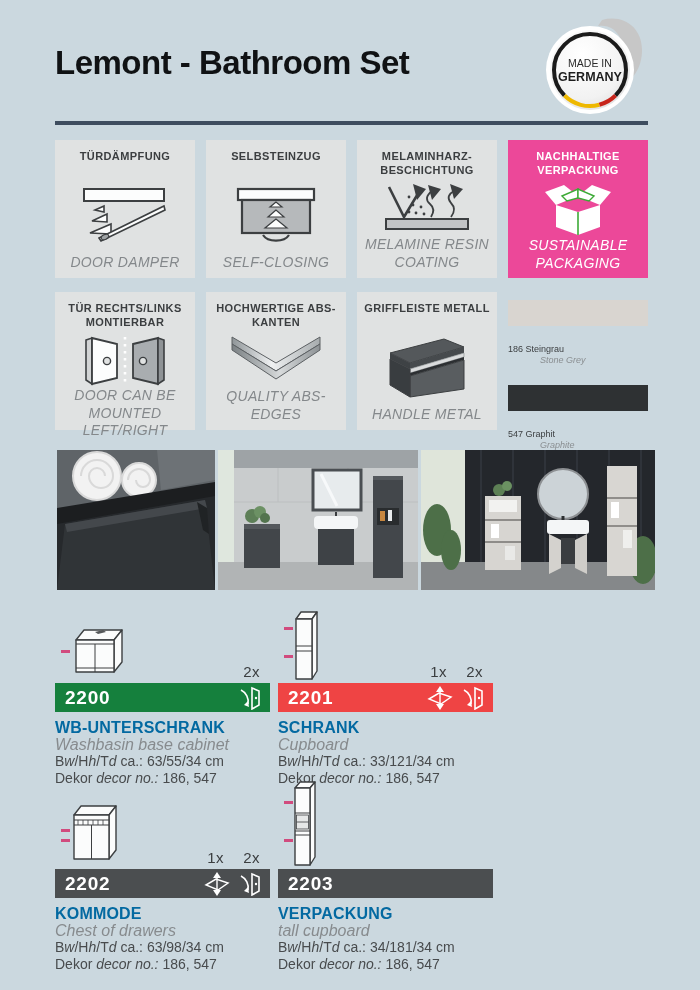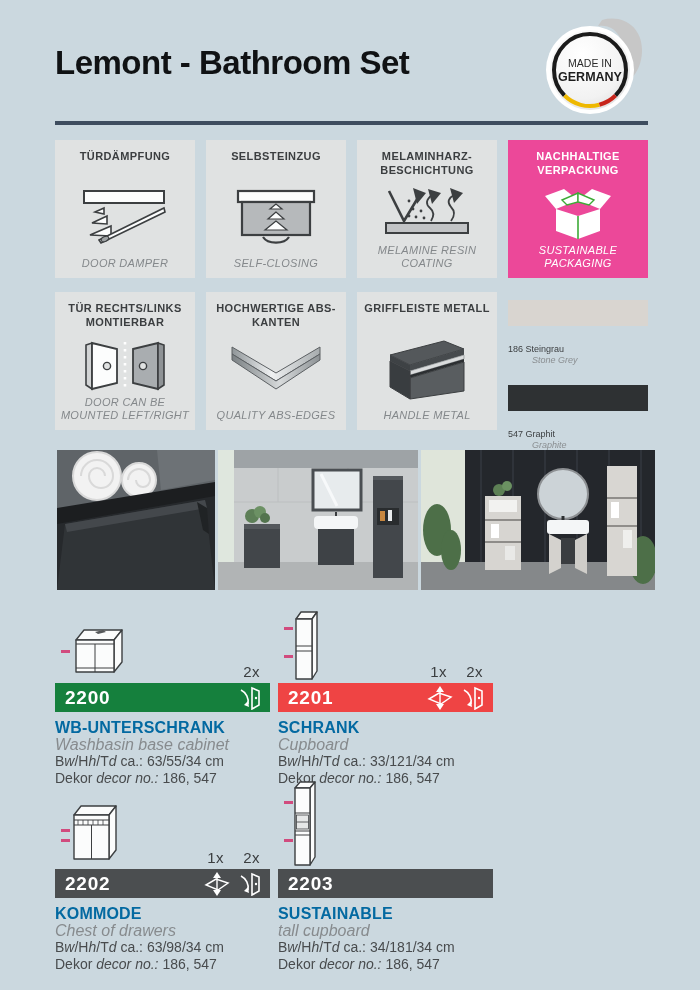--- a/index.html
+++ b/index.html
@@ -32,7 +32,7 @@
   }
   .tile .t-ico{flex:1;display:flex;align-items:center;justify-content:center;}
   .tile .t-en{
-    font-size:11px;font-style:italic;letter-spacing:0.3px;text-align:center;
+    font-size:14px;font-style:italic;letter-spacing:0.3px;text-align:center;
     line-height:1.25;color:#84888b;
   }
   .tile.green .t-de,.tile.green .t-en{color:#ffffff;}

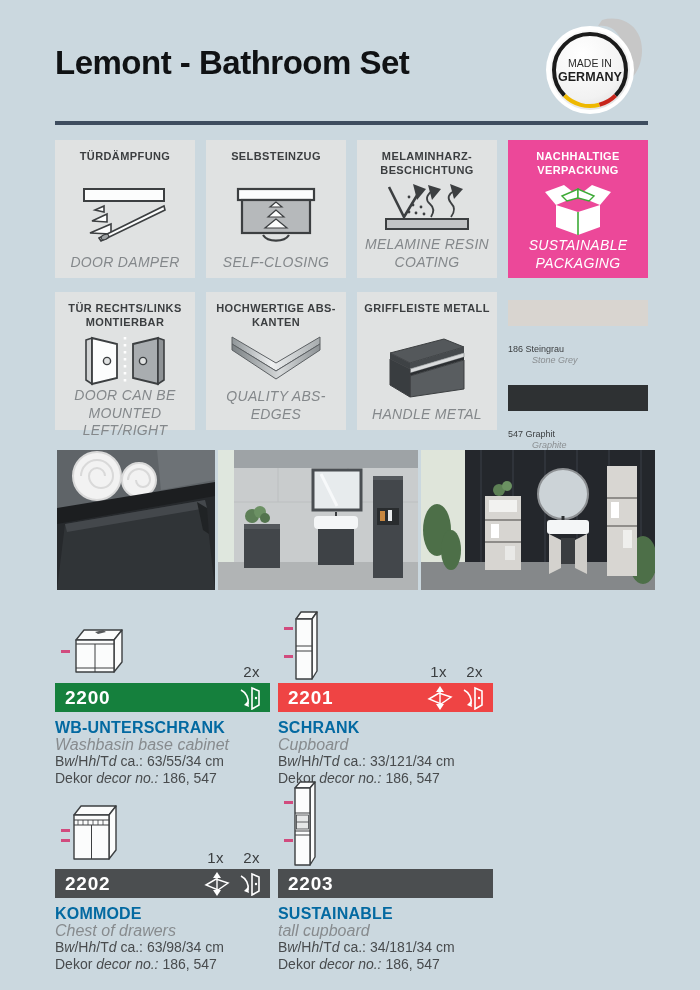--- a/index.html
+++ b/index.html
@@ -40,7 +40,7 @@
   .swatches{display:flex;flex-direction:column;box-sizing:border-box;padding-top:8px;}
   .swatch-bar{width:140px;height:26px;}
   .swatch-code{font-size:9px;margin-top:18px;color:#3b3e40;}
-  .swatch-name{font-size:9px;font-style:italic;color:#8a8e91;margin-left:24px;margin-top:1px;}
+  .swatch-name{font-size:9px;font-style:italic;color:#8a8e91;margin-left:32px;margin-top:1px;}
   .swatch-group+.swatch-group{margin-top:20px;}
   
   .photos{position:absolute;left:57px;top:450px;width:598px;height:140px;display:flex;gap:3px;}

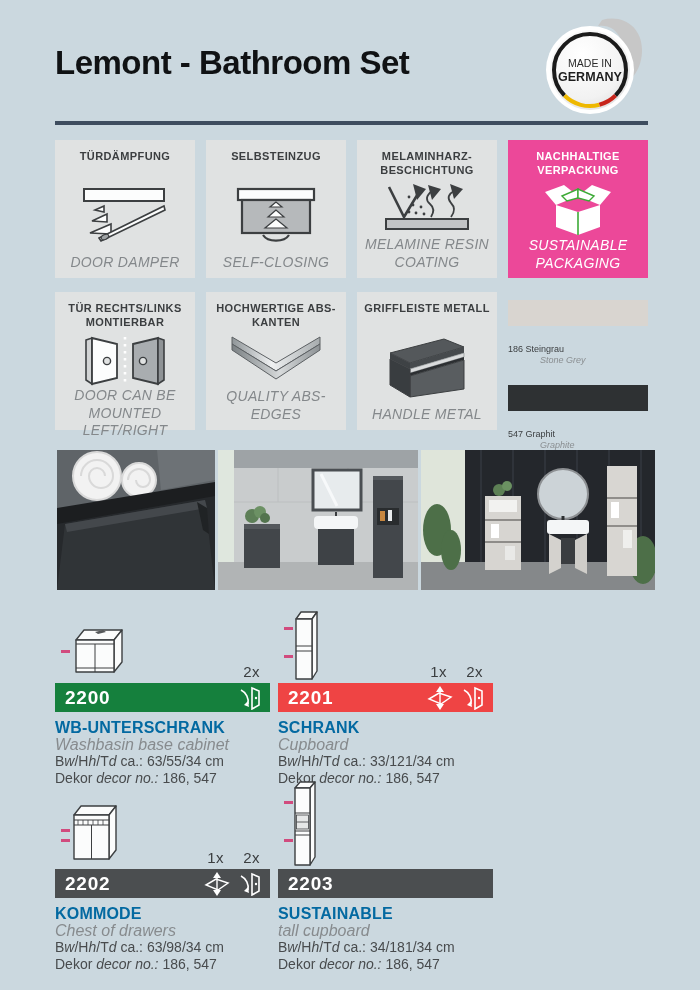--- a/index.html
+++ b/index.html
@@ -482,7 +482,7 @@
       <span class="pnum">2203</span>
     </div>
     <div class="ptext">
-      <div class="p-de">SUSTAINABLE</div>
+      <div class="p-de">VERPACKUNG</div>
       <div class="p-en">tall cupboard</div>
       <div class="dims"><span>B</span><i>w</i><span>/H</span><i>h</i><span>/T</span><i>d</i><span> ca.: </span><span>34/181/34 cm</span></div>
       <div class="dekor"><span>Dekor </span><i>decor no.: </i><span>186, 547</span></div>

